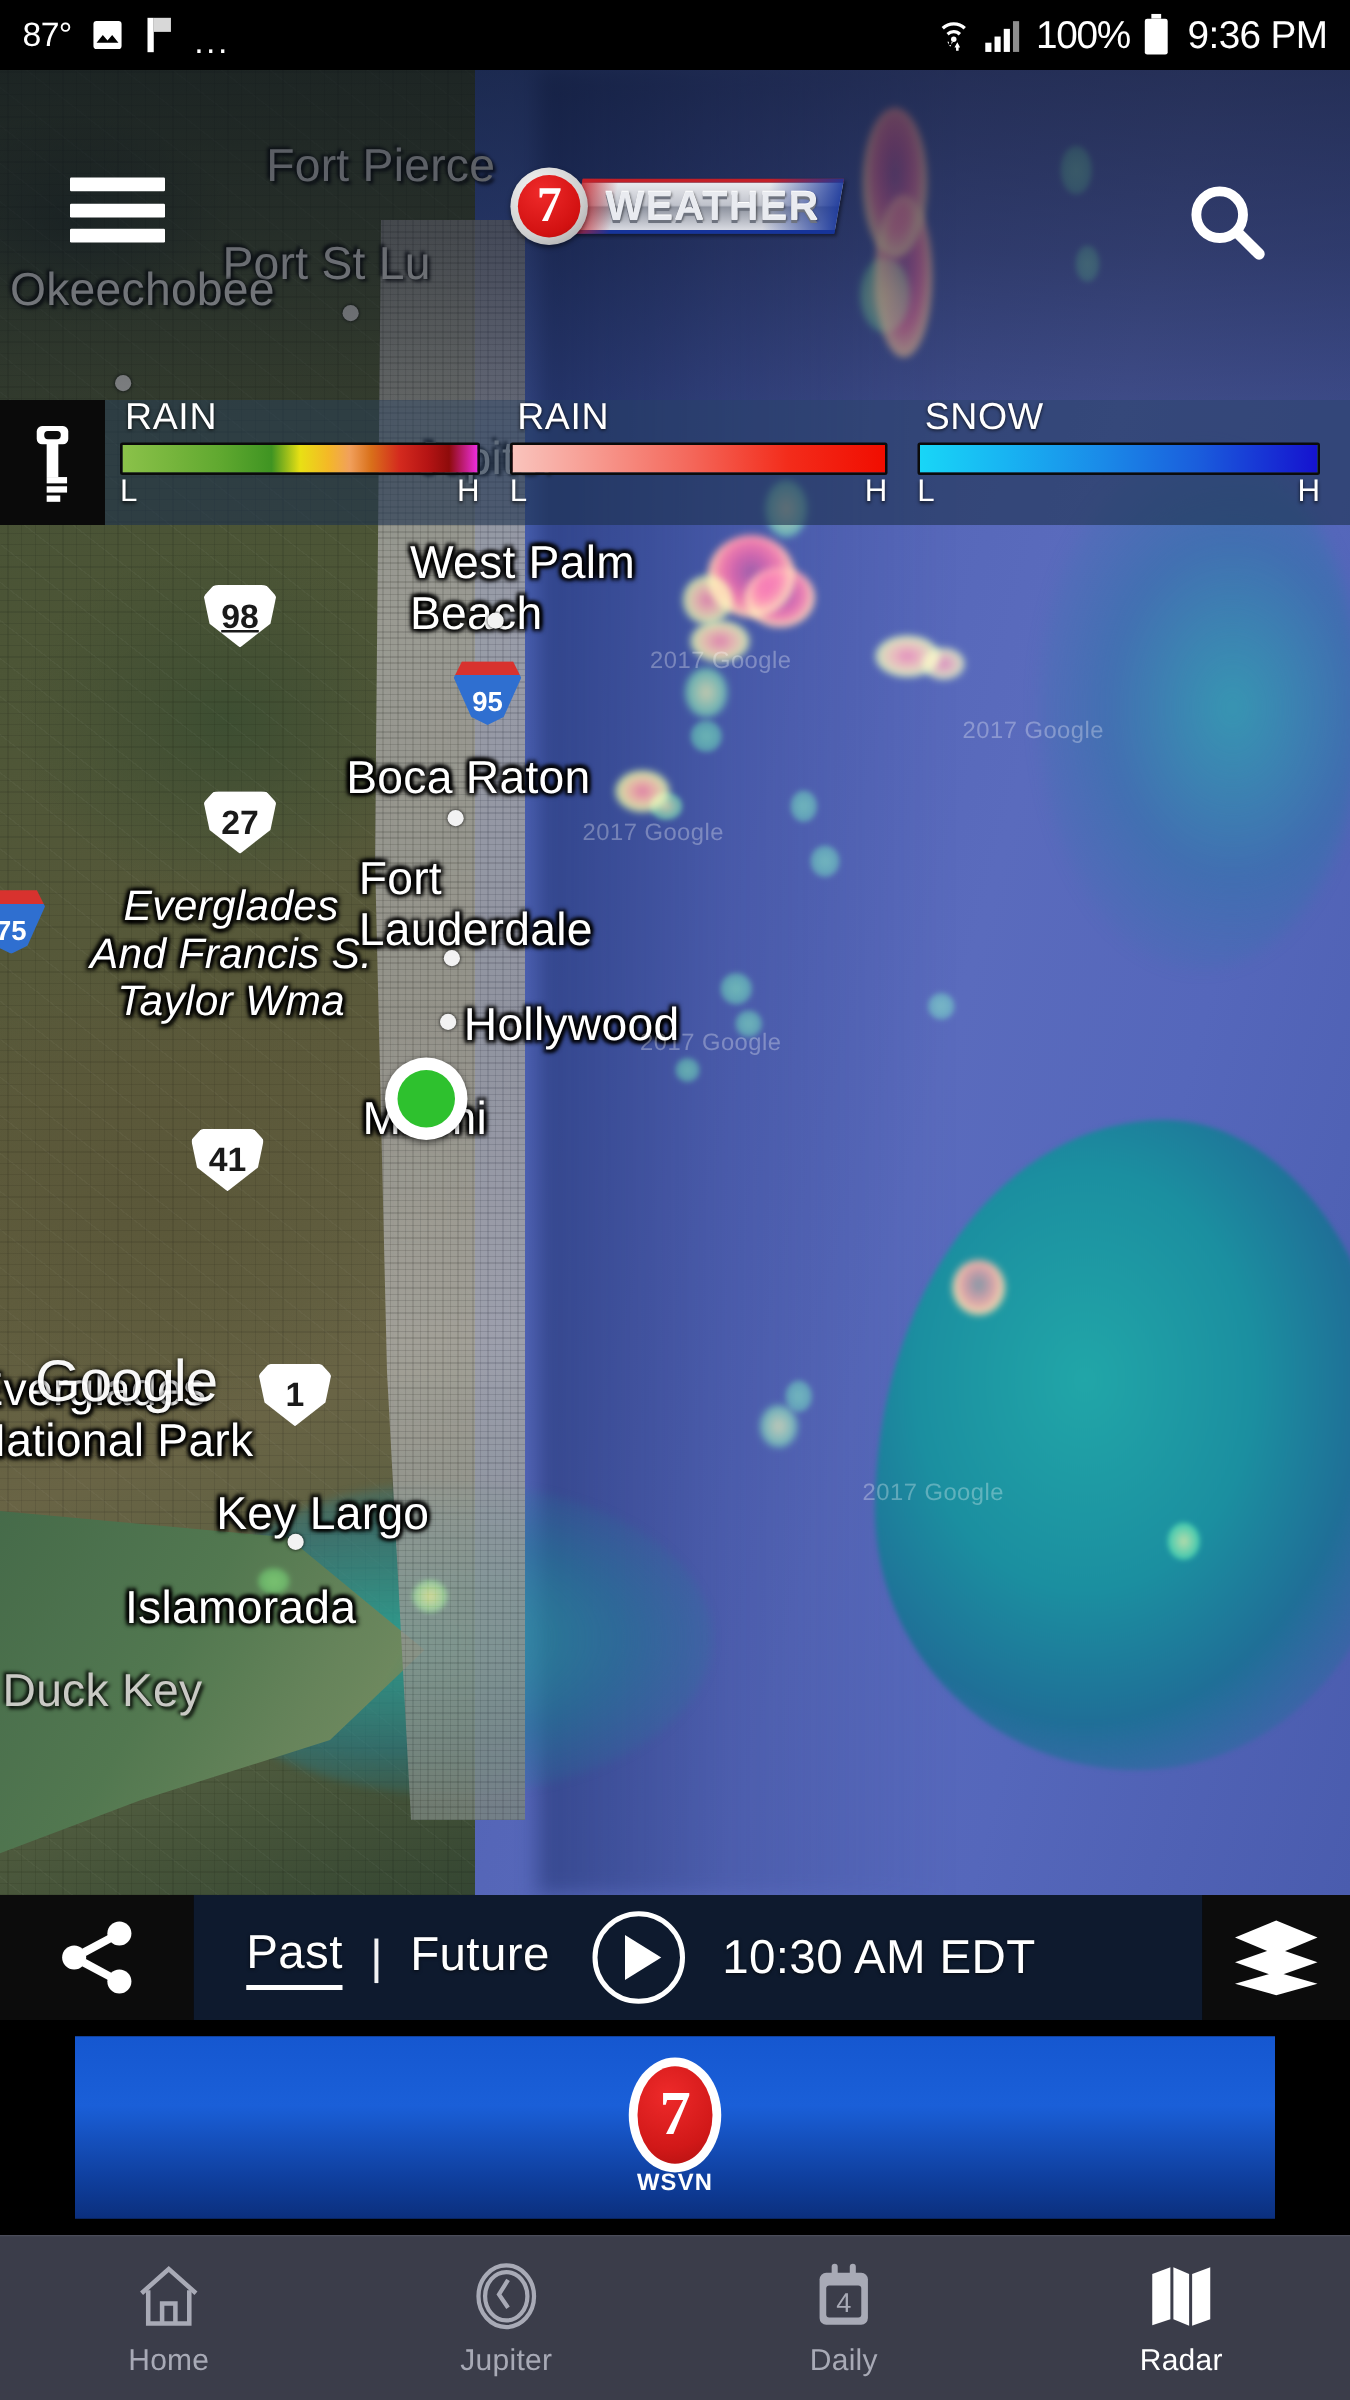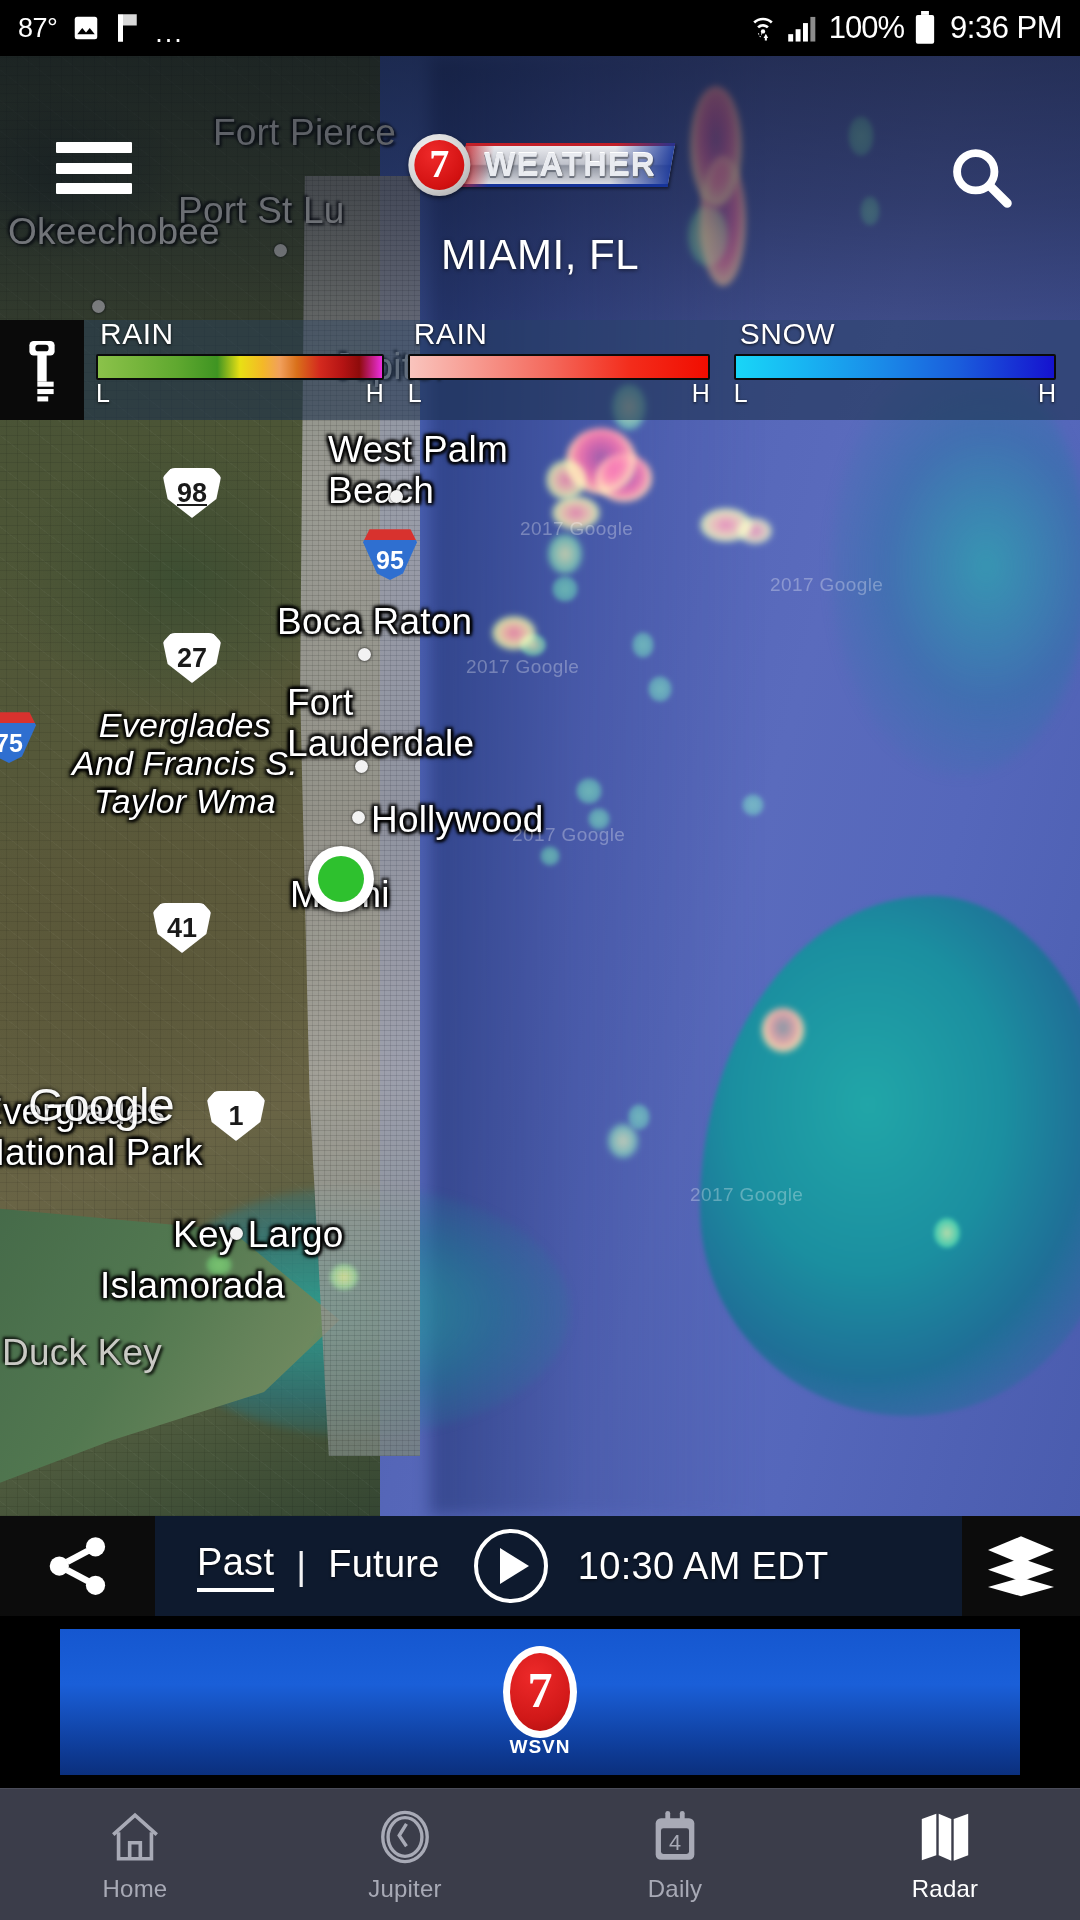--- a/index.html
+++ b/index.html
@@ -491,7 +491,6 @@
       </svg>
     </div>
 
-    <div class="loc-title">MIAMI, FL</div>
   </div>
 
   <div class="legend">

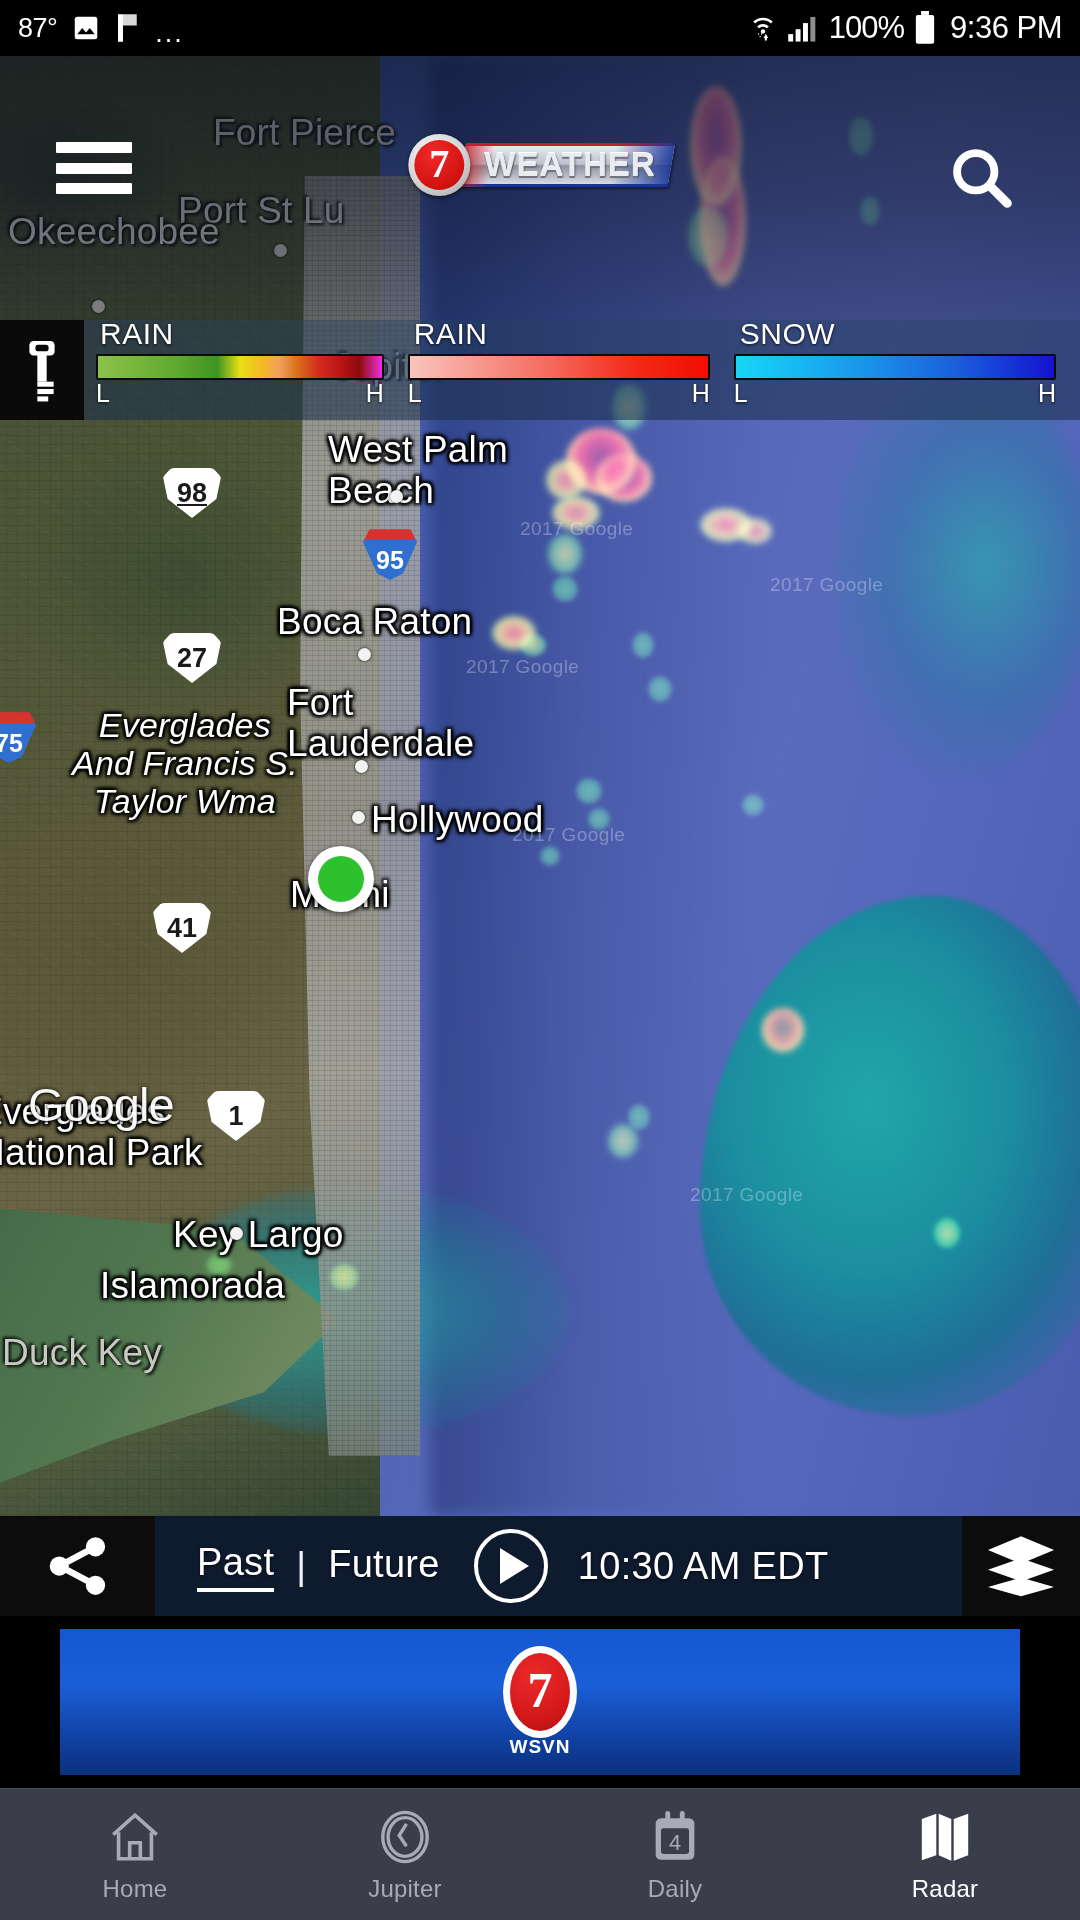--- a/index.html
+++ b/index.html
@@ -135,7 +135,7 @@
   .ishield{
     position:absolute; width:54px; height:54px;
     display:flex; align-items:flex-end; justify-content:center;
-    color:#fff; font-size:25px; font-weight:700; padding-bottom:5px;
+    color:#fff; font-size:22px; font-weight:700; padding-bottom:5px;
     background:linear-gradient(180deg,#d8322e 0%,#d8322e 26%,#2f6fd0 26%,#2f6fd0 100%);
     clip-path:polygon(12% 6%,88% 6%,100% 30%,74% 88%,50% 100%,26% 88%,0 30%);
     box-shadow:0 1px 3px rgba(0,0,0,.6);

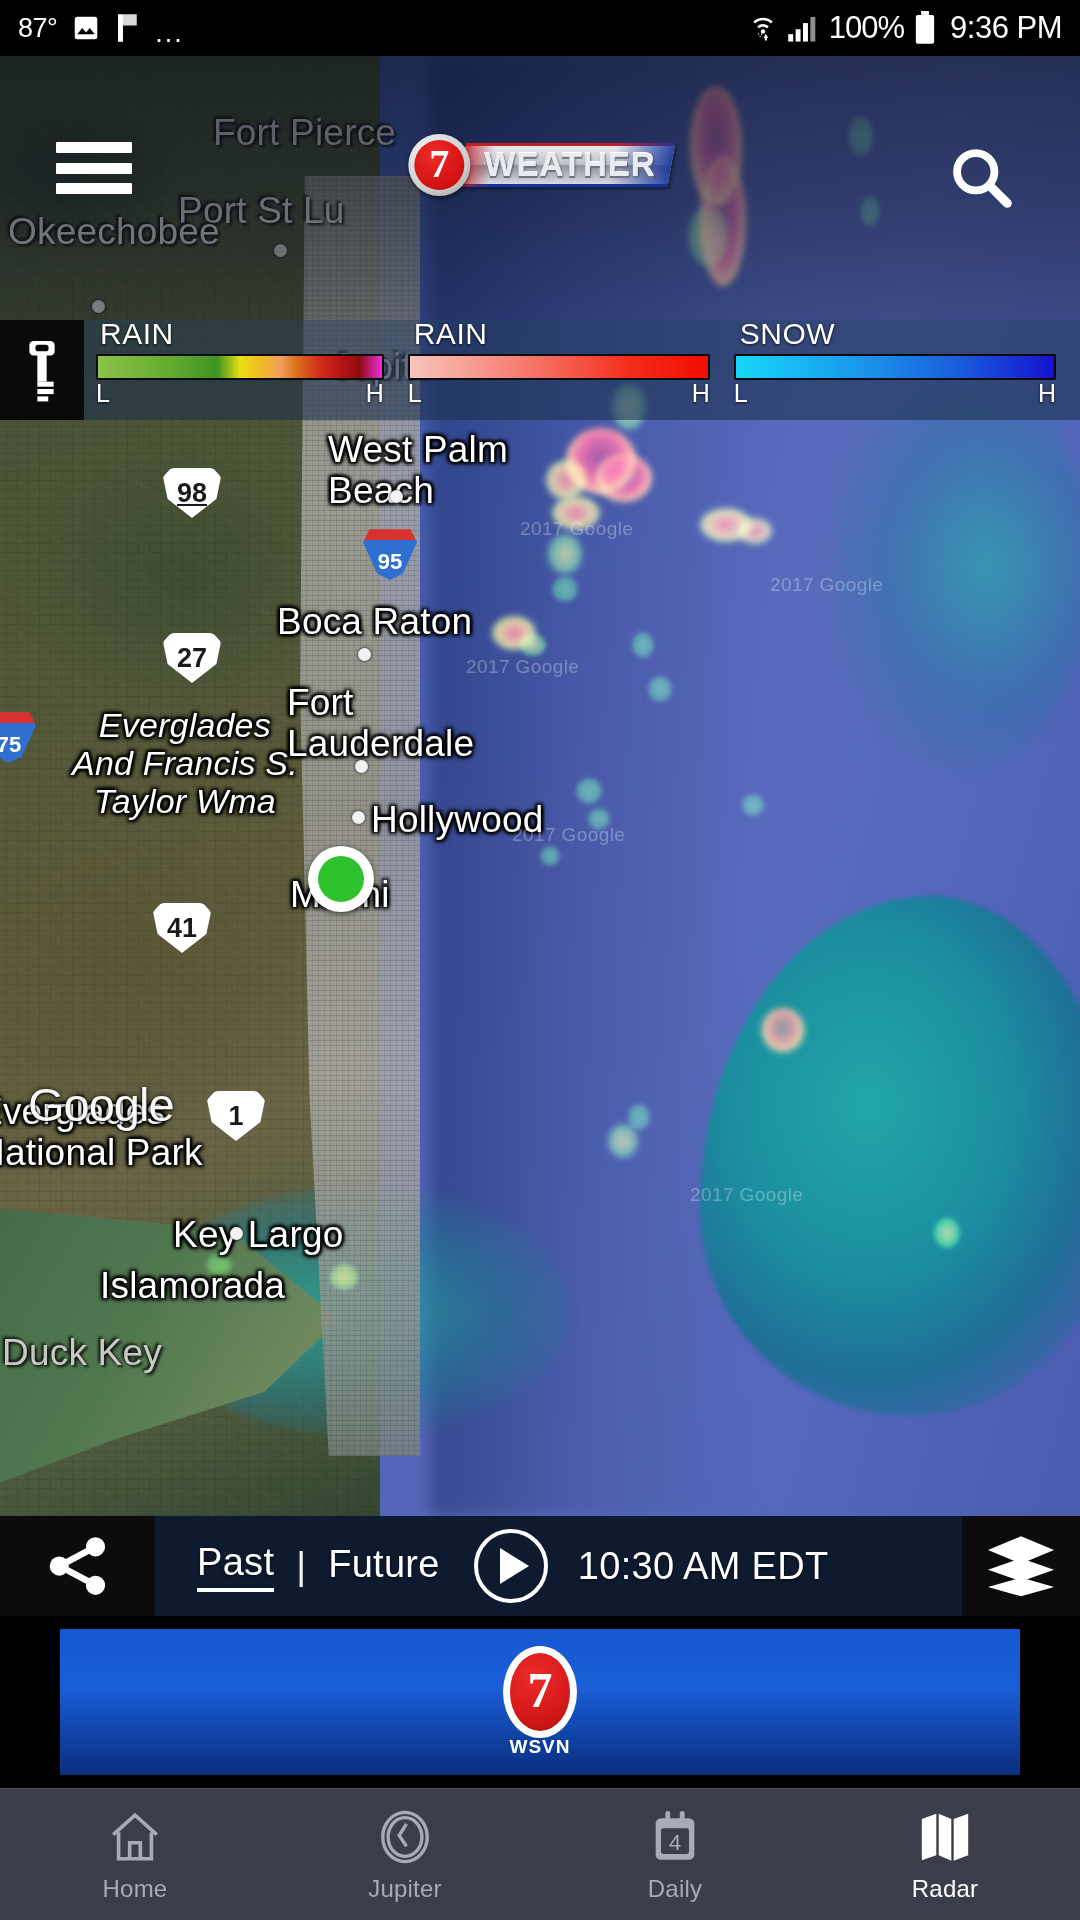--- a/index.html
+++ b/index.html
@@ -441,7 +441,7 @@
 And Francis S.
 Taylor Wma</div>
         <div class="lbl big" style="left: 290px; top: 818px;">Miami</div>
-        <div class="lbl big" style="left: 173px; top: 1134px; margin-top: 24px;">Key Largo</div>
+        <div class="lbl big" style="left: 173px; top: 1134px;">Key Largo</div>
         <div class="citydot" style="left: 230px; top: 1171px;"></div>
         <div class="lbl big" style="left: 100px; top: 1209px;">Islamorada</div>
         <div class="lbl dim big" style="left: 2px; top: 1276px;">Duck Key</div>

